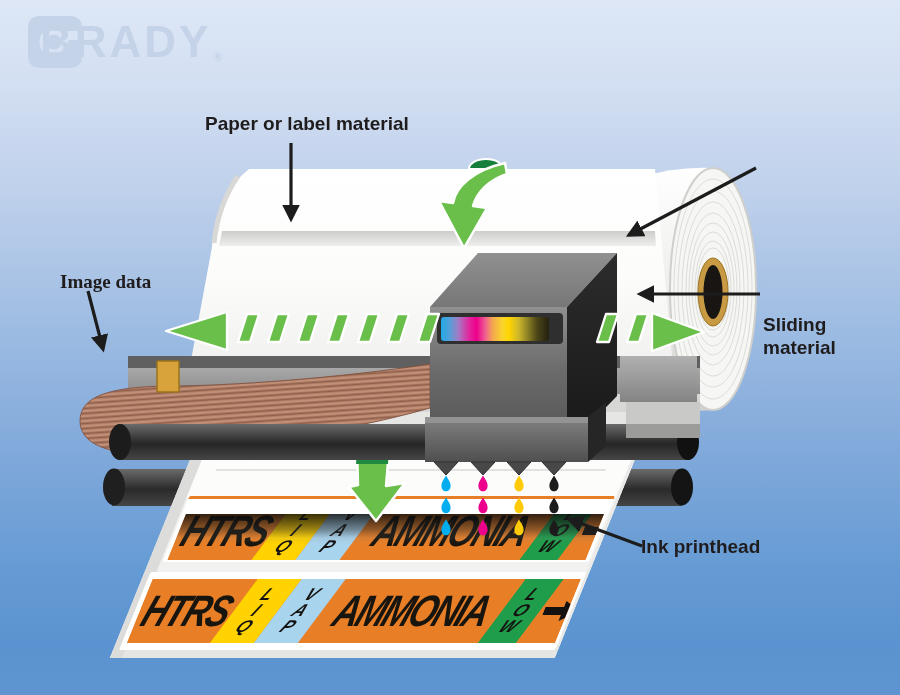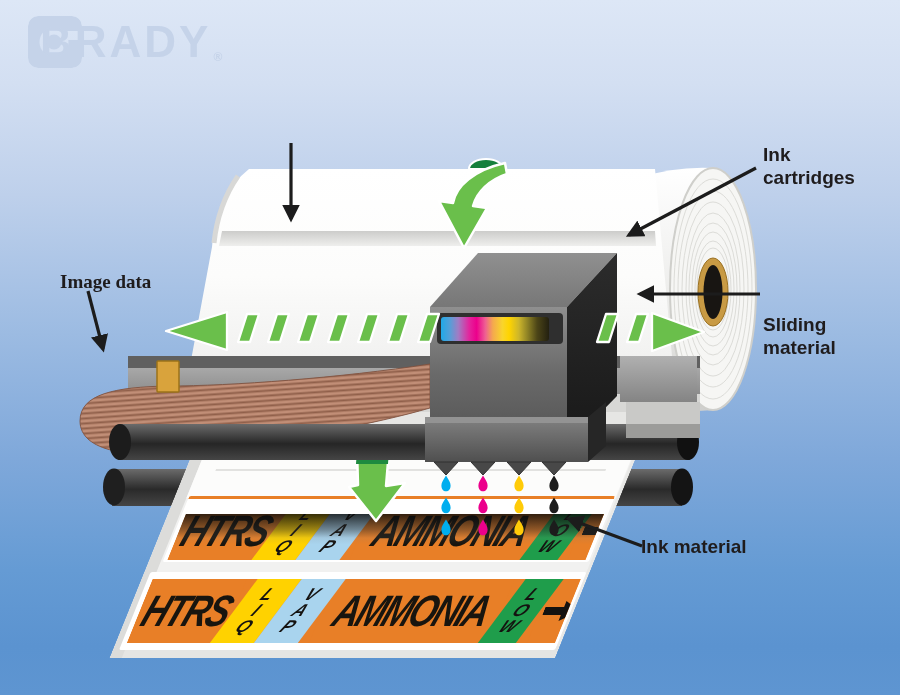--- a/index.html
+++ b/index.html
@@ -366,6 +366,7 @@
     <span class="logo-reg">®</span>
   </div>
 
+  <div class="callout co-paper">Paper or label material</div>
   <div class="callout co-cart">
     <div>Ink</div>
     <div>cartridges</div>

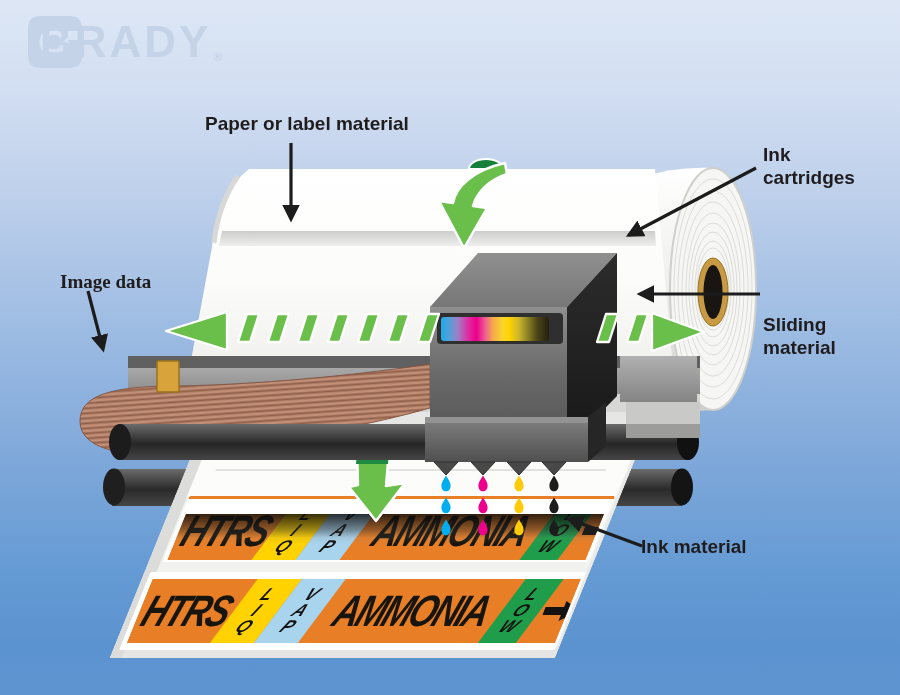--- a/index.html
+++ b/index.html
@@ -367,10 +367,6 @@
   </div>
 
   <div class="callout co-paper">Paper or label material</div>
-  <div class="callout co-cart">
-    <div>Ink</div>
-    <div>cartridges</div>
-  </div>
   <div class="callout co-slide">
     <div>Sliding</div>
     <div>material</div>

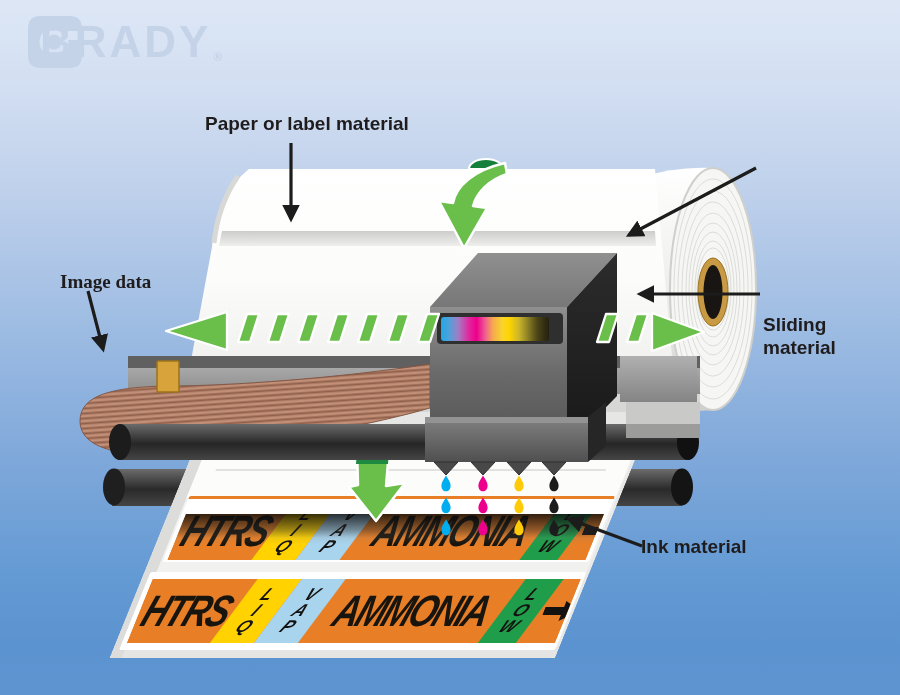--- a/index.html
+++ b/index.html
@@ -372,7 +372,7 @@
     <div>material</div>
   </div>
   <div class="callout co-image">Image data</div>
-  <div class="callout co-drop">Ink material</div>
+  <div class="callout co-drop">Ink printhead</div>
 
 </div>
 

